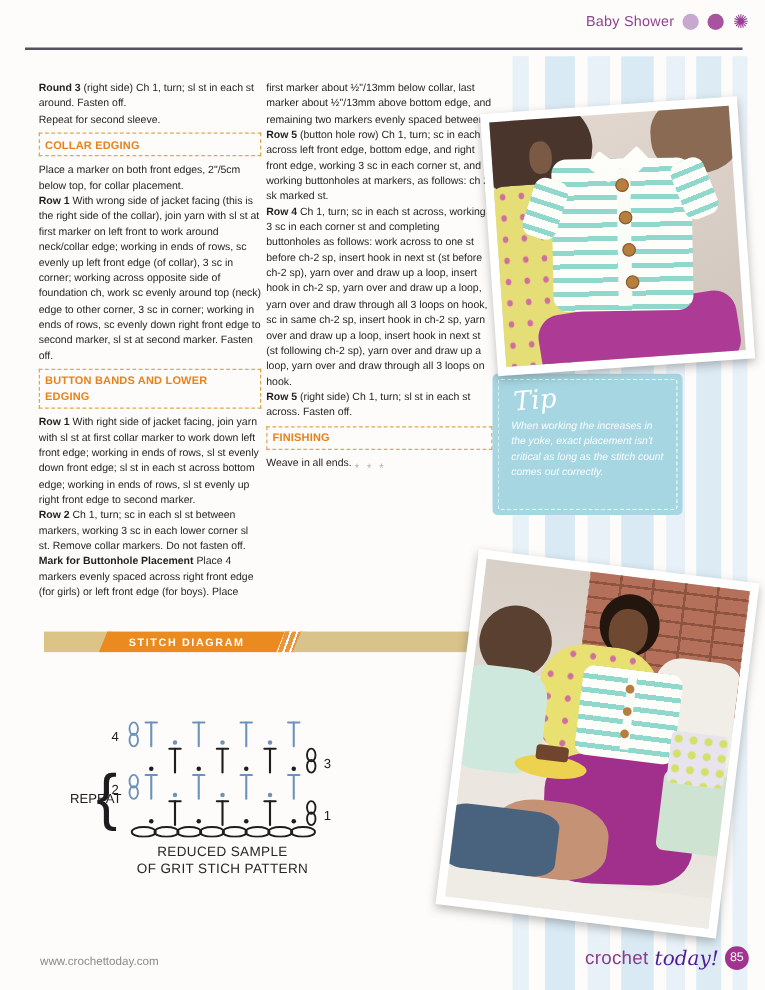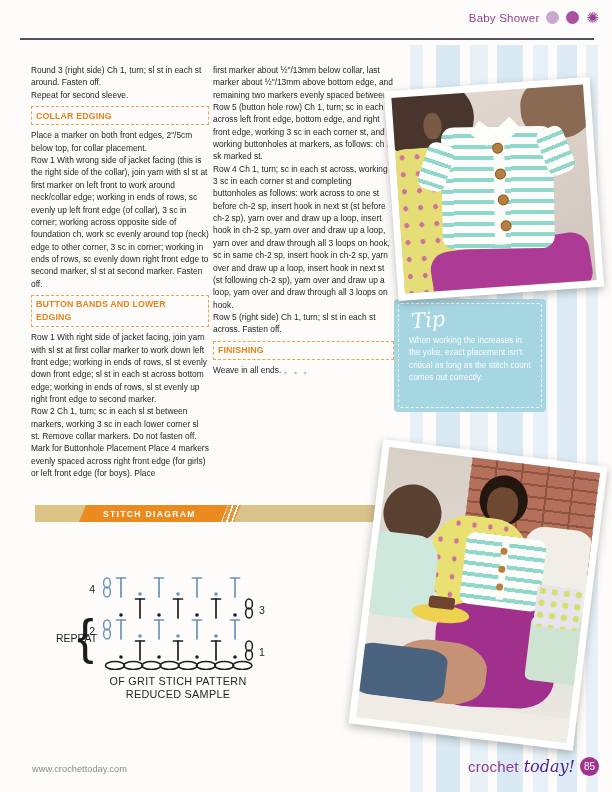--- a/index.html
+++ b/index.html
@@ -22,7 +22,7 @@
   .col-left{left:31px;width:178px;}
   .col-mid{left:213px;width:181px;}
   .col p{margin:0;}
-  .bold{font-weight:normal;}
+  .bold{font-weight:bold;}
   .section-heading{
     border:1px dashed #e0a94e;color:#e8821a;font-weight:bold;
     font-size:8.8px;padding:2.5px 4px 2px;margin:5px 0 4px;letter-spacing:.15px;

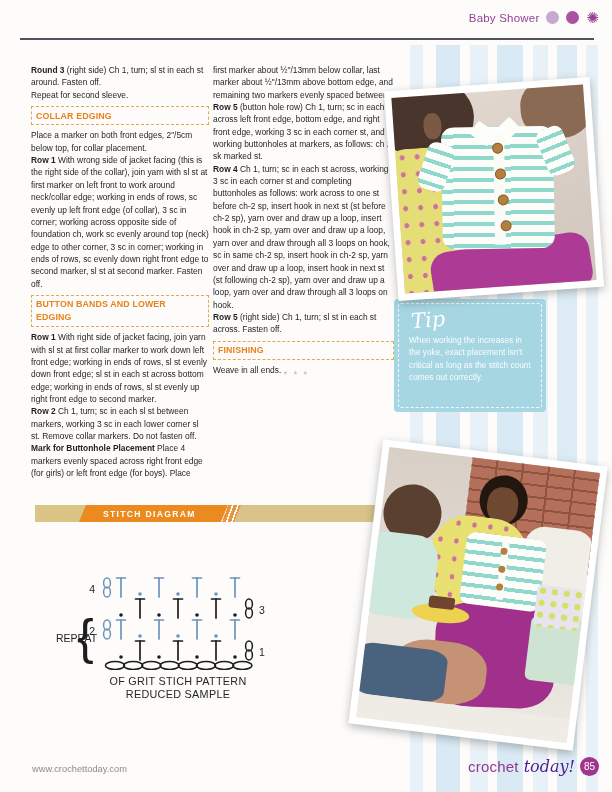--- a/index.html
+++ b/index.html
@@ -33,7 +33,7 @@
   .tip-inner{position:absolute;inset:4px;border:1px dashed rgba(255,255,255,.85);border-radius:3px;}
   .tip-title{font-family:"DejaVu Serif", serif;font-style:italic;color:#fff;font-size:21px;
     margin:9px 0 2px 17px;transform:rotate(-5deg);width:fit-content;}
-  .tip-text{color:rgba(255,255,255,.94);font-size:8.3px;line-height:1.5;margin:0 15px;}
+  .tip-text{color:rgba(255,255,255,.94);font-style:italic;font-size:8.3px;line-height:1.5;margin:0 15px;}
   
   .banner{position:absolute;left:0;top:505px;width:346px;height:17px;z-index:2;margin-left:35px;}
   .banner .seg{position:absolute;inset:0;}

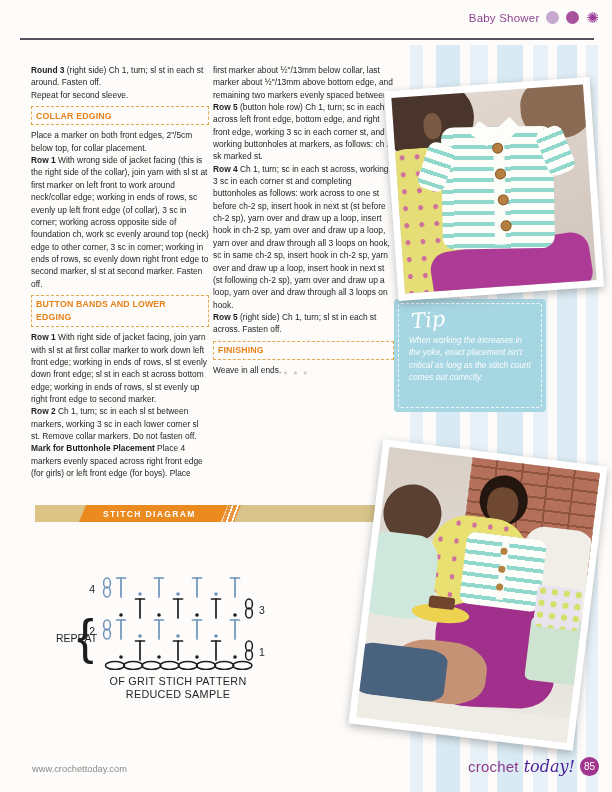--- a/index.html
+++ b/index.html
@@ -189,8 +189,8 @@
       </g>
   </svg>
   <div class="diagram-caption">
+    <div>REDUCED SAMPLE</div>
     <div>OF GRIT STICH PATTERN</div>
-    <div>REDUCED SAMPLE</div>
   </div>
 </div>
 

